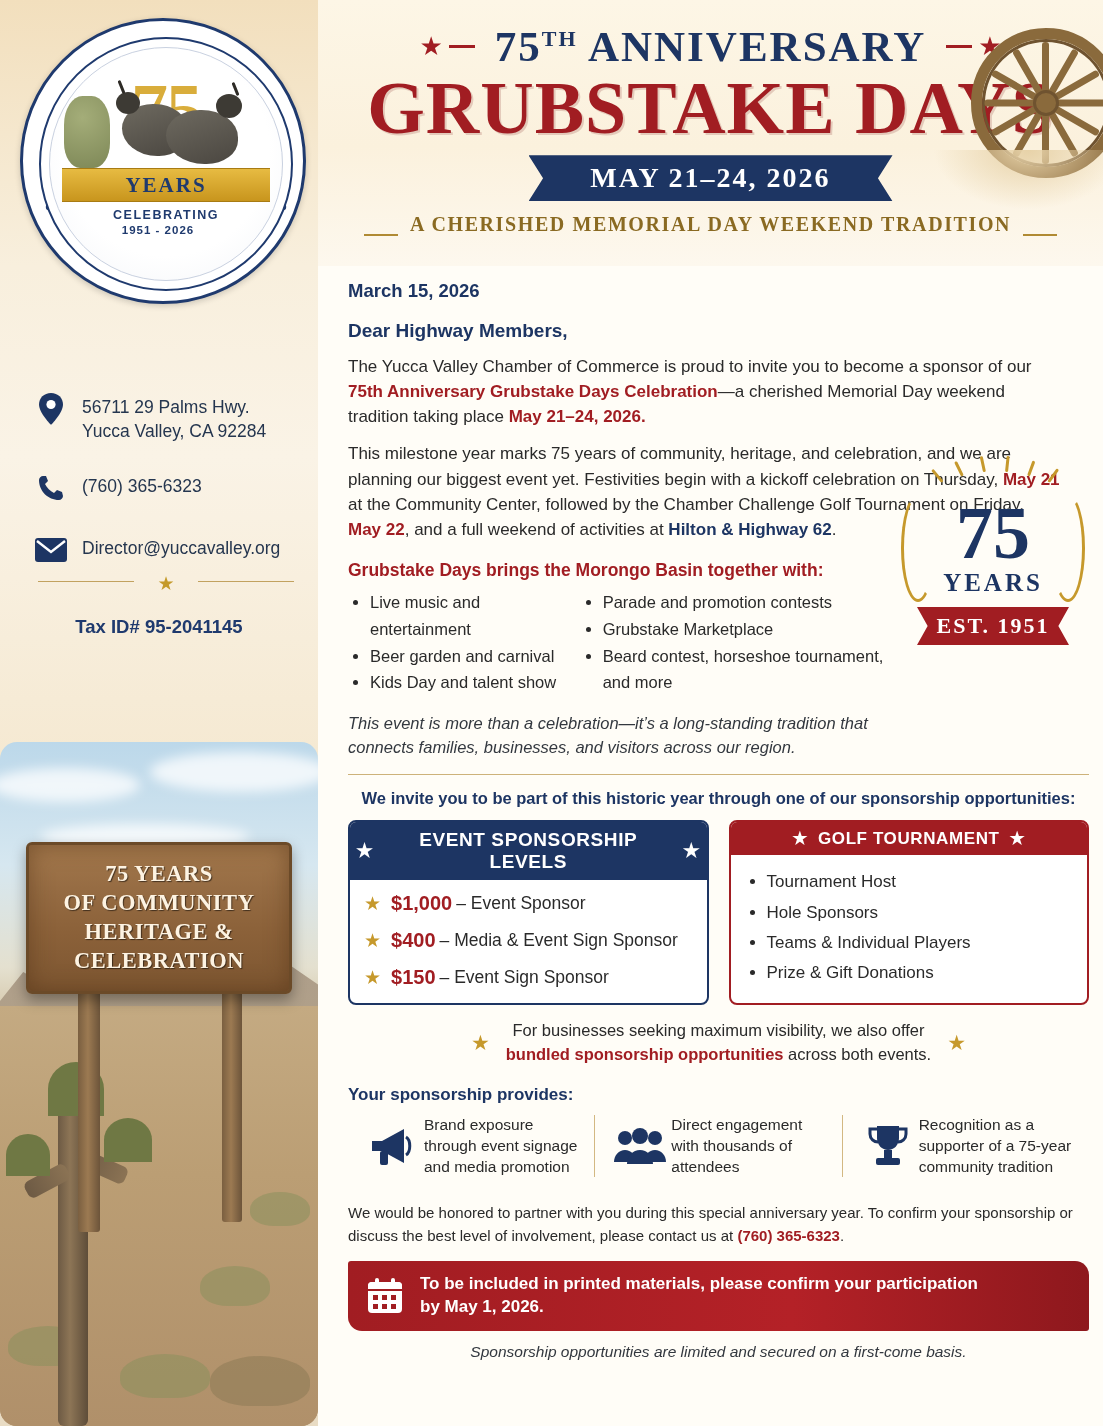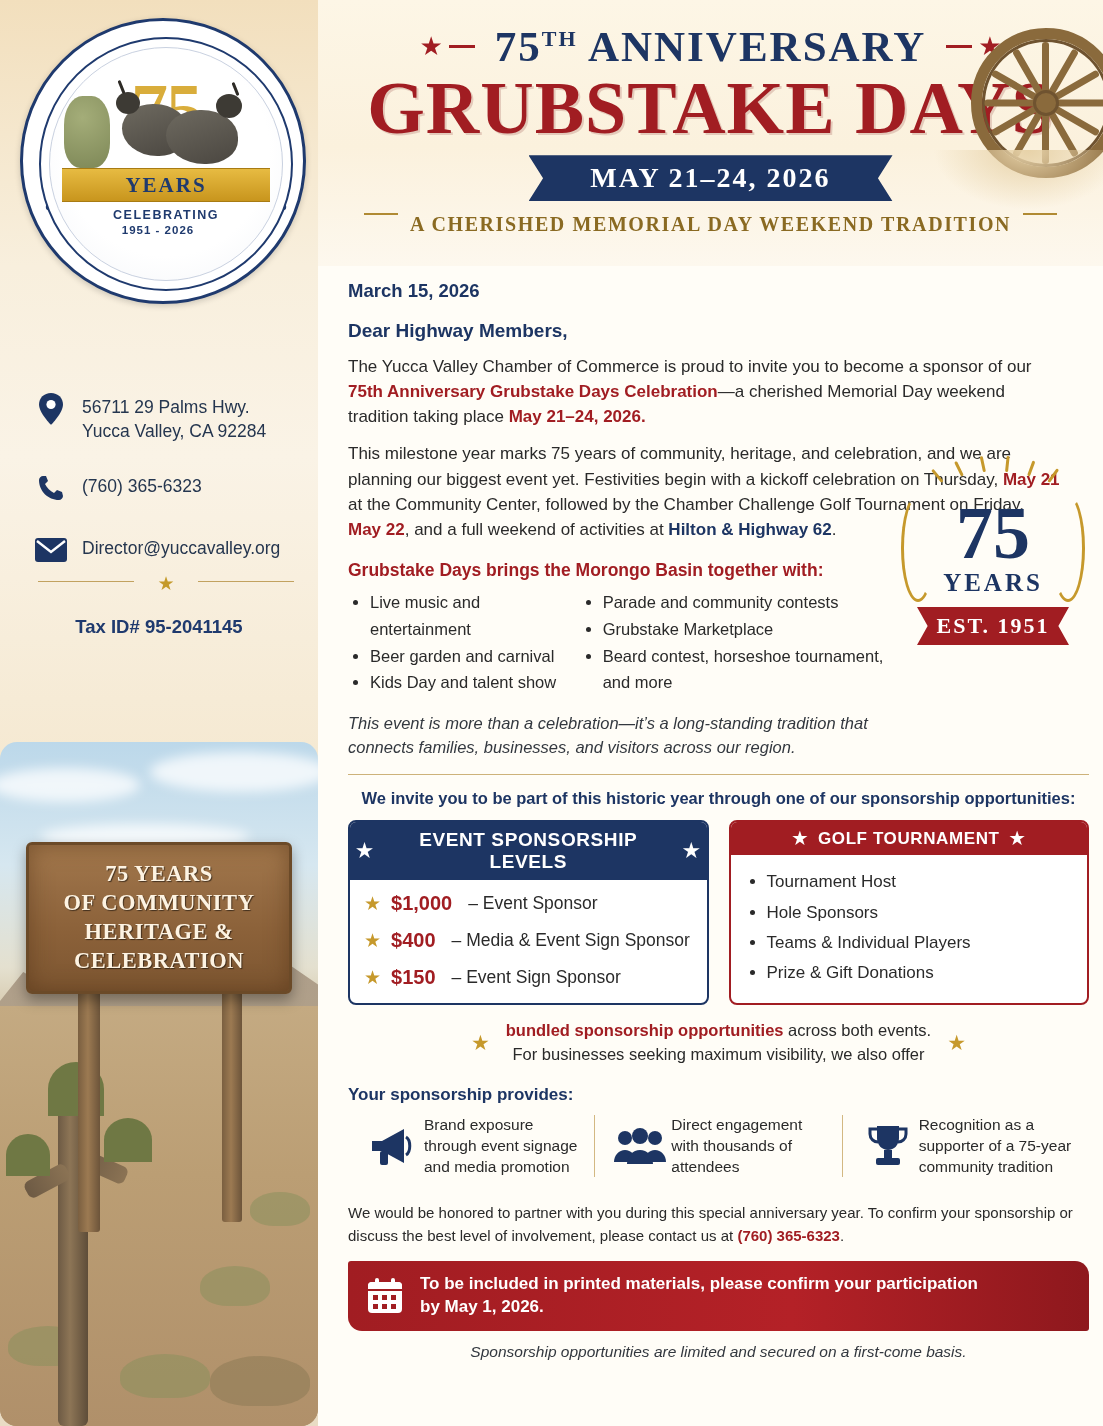--- a/index.html
+++ b/index.html
@@ -166,7 +166,7 @@
     font-size: 28px; letter-spacing: 2px;
     clip-path: polygon(0 0, 100% 0, 96% 50%, 100% 100%, 0 100%, 4% 50%);
   }
-  .subtitle-row { display:flex; align-items:flex-start; justify-content:center; margin-top: 12px; }
+  .subtitle-row { display:flex; align-items:flex-end; justify-content:center; margin-top: 12px; }
   .subtitle {
     font-family:"Liberation Serif", serif; font-weight:bold; color:#8a6a22;
     font-size: 20px; letter-spacing: 1.6px; margin: 0 12px;

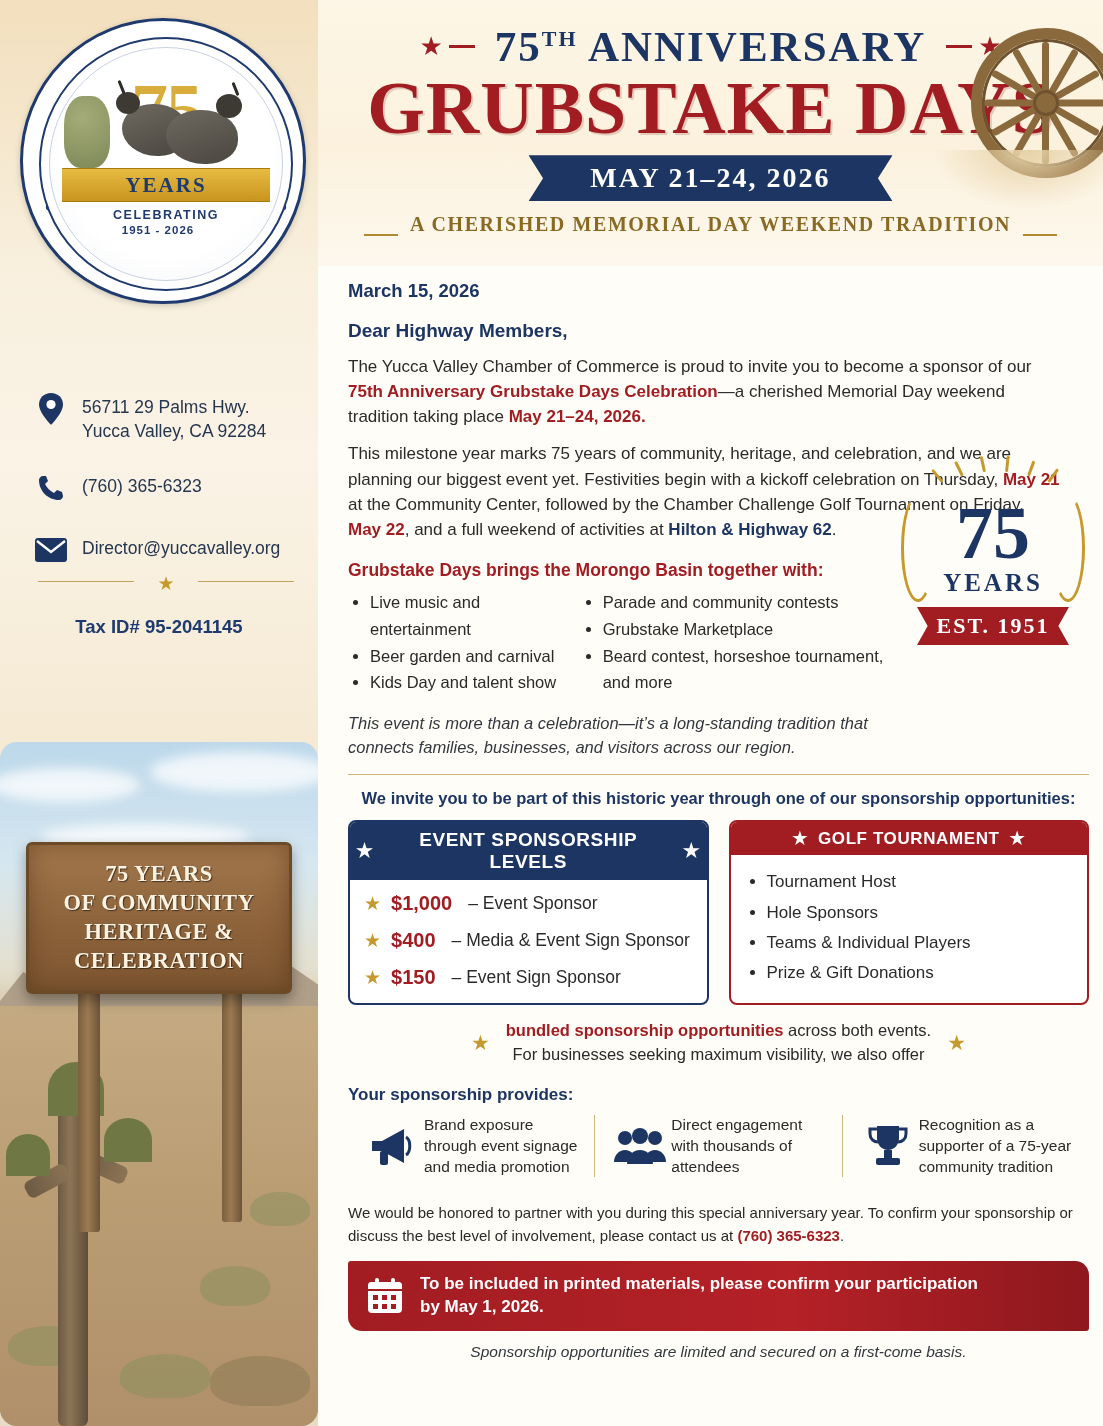--- a/index.html
+++ b/index.html
@@ -421,7 +421,7 @@
         </div>
         <div>
           <ul>
-            <li>Parade and community contests</li>
+            <li>Parade and promotion contests</li>
             <li>Grubstake Marketplace</li>
             <li>Beard contest, horseshoe tournament, and more</li>
           </ul>

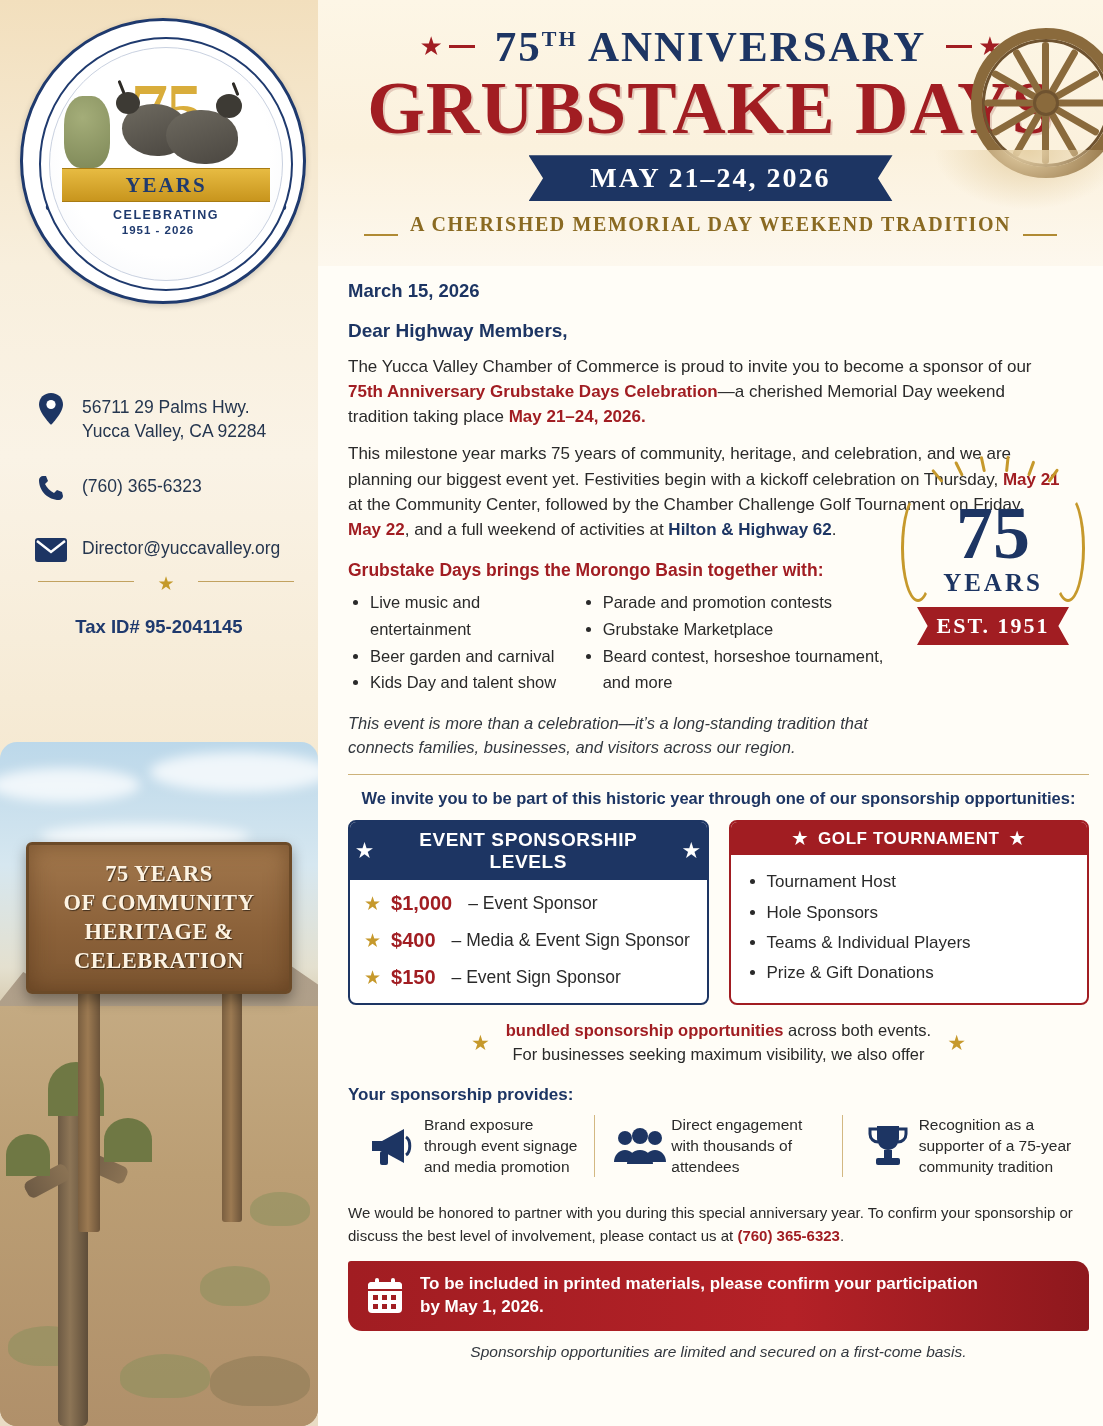--- a/index.html
+++ b/index.html
@@ -225,7 +225,7 @@
   .box-body { padding: 12px 14px 14px; }
   .lvl { display:flex; align-items:center; font-size: 17.5px; margin-bottom: 14px; }
   .lvl .st { color:#c6992c; font-size: 19px; margin-right: 10px; }
-  .lvl b { color:#a11d22; font-size: 20px; margin-right: 16px; }
+  .lvl b { color:#a11d22; font-size: 20px; margin-right: 4px; }
   .lvl span.rest { color:#2a2a2a; }
   .box.red ul { margin-left: 22px; }
   .box.red li { font-size: 17px; color:#2a2a2a; line-height: 1.78; }

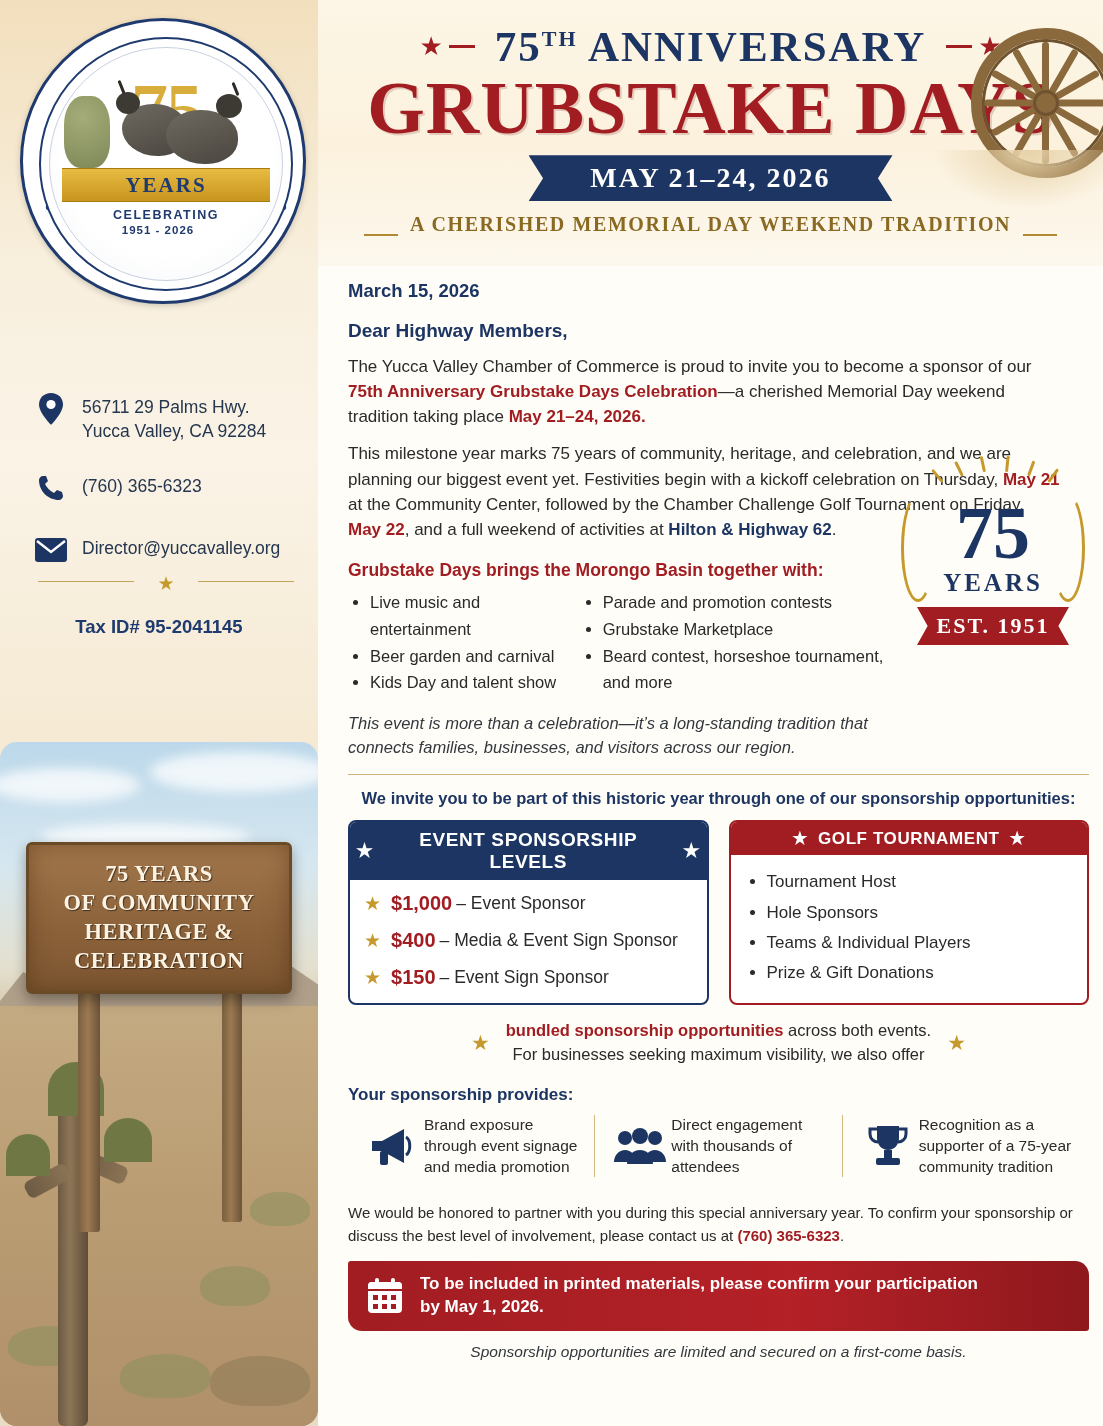--- a/index.html
+++ b/index.html
@@ -497,8 +497,8 @@
       <div class="bundle">
         <span class="st">★</span>
         <div class="bundle-txt">
+          <div>For businesses seeking maximum visibility, we also offer</div>
           <div><b>bundled sponsorship opportunities</b><span> across both events.</span></div>
-          <div>For businesses seeking maximum visibility, we also offer</div>
         </div>
         <span class="st">★</span>
       </div>

